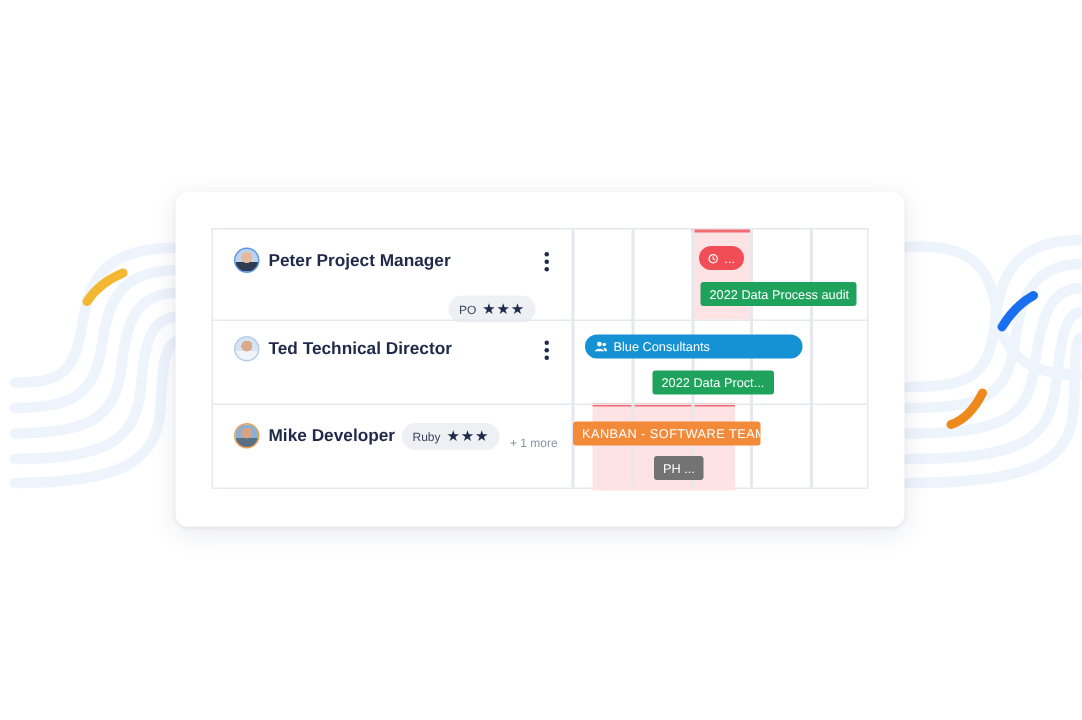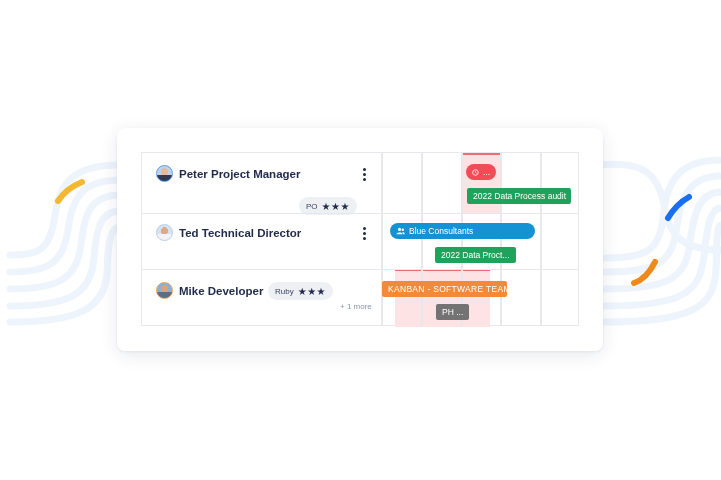--- a/index.html
+++ b/index.html
@@ -129,7 +129,7 @@
       <span>Ruby</span>
       <span class="stars">★★★</span>
     </div>
-    <span class="more" style="left:198px;top:32px;">+ 1 more</span>
+    <span class="more" style="left:198px;top:21px;">+ 1 more</span>
     <div class="bar orange" style="left:240px;top:11px;width:125px;">
       <span>KANBAN - SOFTWARE TEAM</span>
     </div>

